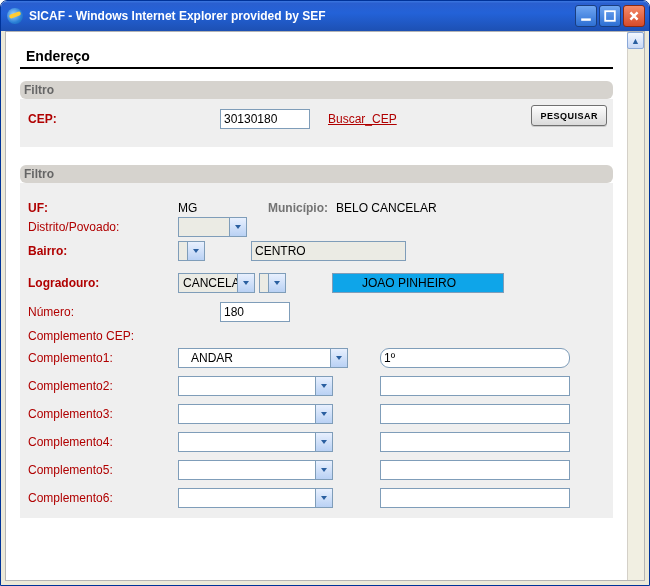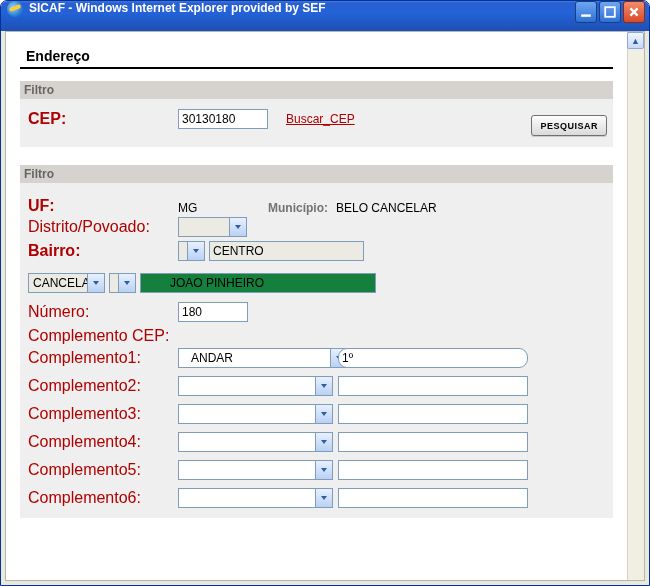--- a/index.html
+++ b/index.html
@@ -5,7 +5,7 @@
   * { box-sizing: border-box; margin: 0; padding: 0; }
   html, body { width: 650px; height: 586px; overflow: hidden; font-family: Tahoma, Arial, sans-serif; }
   .window { width: 650px; height: 586px; background: #ece9d8; border: 1px solid #003399; border-radius: 7px 7px 0 0; overflow: hidden; position: relative; }
-  .titlebar { height: 30px; background: linear-gradient(to bottom, #3b77e0 0%, #2a5fd0 8%, #2362d8 40%, #1d50b3 100%); display: flex; align-items: flex-start; padding: 0 4px 0 6px; }
+  .titlebar { height: 30px; background: linear-gradient(to bottom, #3b77e0 0%, #2a5fd0 8%, #2362d8 40%, #1d50b3 100%); display: flex; align-items: center; padding: 0 4px 0 6px; }
   .titlebar .ie-icon { width: 16px; height: 16px; margin-right: 6px; background: radial-gradient(circle at 40% 40%, #9fd3ff, #2a7fd6 60%, #0b5fb0); border-radius: 50%; position: relative; }
   .titlebar .ie-icon::after { content:""; position:absolute; left:2px; top:5px; width:12px; height:4px; background:#ffcc33; border-radius:2px; transform:rotate(-20deg); }
   .titlebar .title-text { color: #fff; font-size: 12px; font-weight: bold; flex: 1; white-space: nowrap; overflow: hidden; }

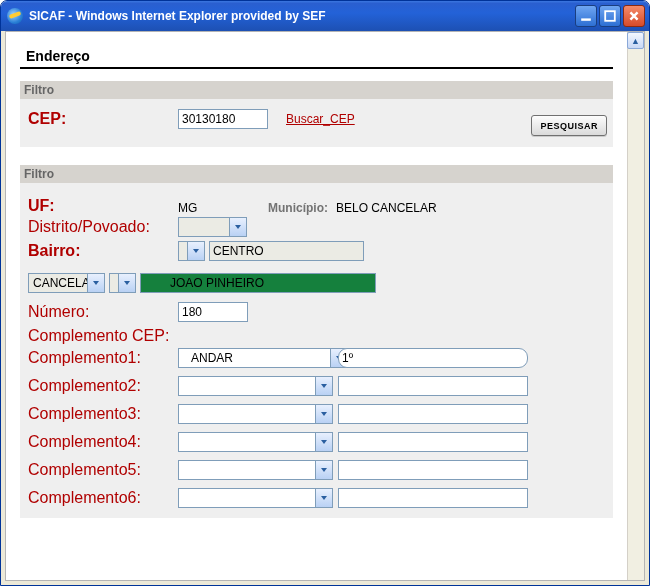--- a/index.html
+++ b/index.html
@@ -19,7 +19,7 @@
   .scrollup { position:absolute; right:0; top:0; width:17px; height:17px; background: linear-gradient(to bottom,#f3f7ff,#c8d8f5); border:1px solid #8aa8d8; border-radius:2px; display:flex; align-items:center; justify-content:center; color:#2a5fa0; font-size:9px;}
   .content { position:absolute; top:0; left:0; right:17px; bottom:0; padding: 16px 14px 0 14px; font-size: 12px; color:#000; }
   .page-title { font-weight: bold; font-size: 14px; padding: 0 0 3px 6px; border-bottom: 2px solid #000; margin-bottom: 12px; }
-  .filtro-head { background: #d6d3ce; color:#666; font-size: 12px; font-weight: bold; padding: 2px 4px; }
+  .filtro-head { background: #d6d3ce; color:#666; font-size: 12px; font-weight: bold; padding: 2px 4px; border-radius: 6px; }
   .filtro-body { background: #efefef; padding: 8px 8px 10px 8px; position: relative; }
   .row { display: flex; align-items: center; min-height: 24px; }
   .label { color: #b00000; font-size: 16px; width: 150px; flex-shrink: 0; }

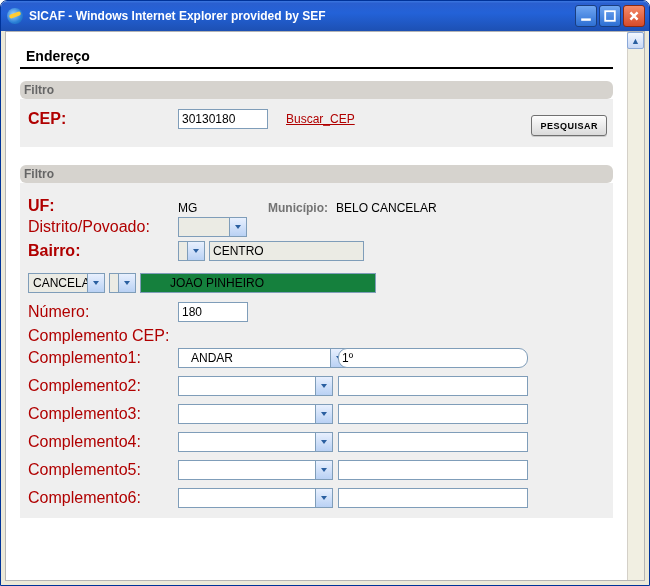--- a/index.html
+++ b/index.html
@@ -22,7 +22,7 @@
   .filtro-head { background: #d6d3ce; color:#666; font-size: 12px; font-weight: bold; padding: 2px 4px; border-radius: 6px; }
   .filtro-body { background: #efefef; padding: 8px 8px 10px 8px; position: relative; }
   .row { display: flex; align-items: center; min-height: 24px; }
-  .label { color: #b00000; font-size: 16px; width: 150px; flex-shrink: 0; }
+  .label { color: #b00000; font-size: 12px; width: 150px; flex-shrink: 0; }
   .label.bold { font-weight: bold; }
   .value-black { color:#000; font-size:12px; }
   input[type=text] { font-family: Arial, sans-serif; font-size: 12px; height: 20px; border: 1px solid #7f9db9; padding: 1px 3px; background:#fff; }

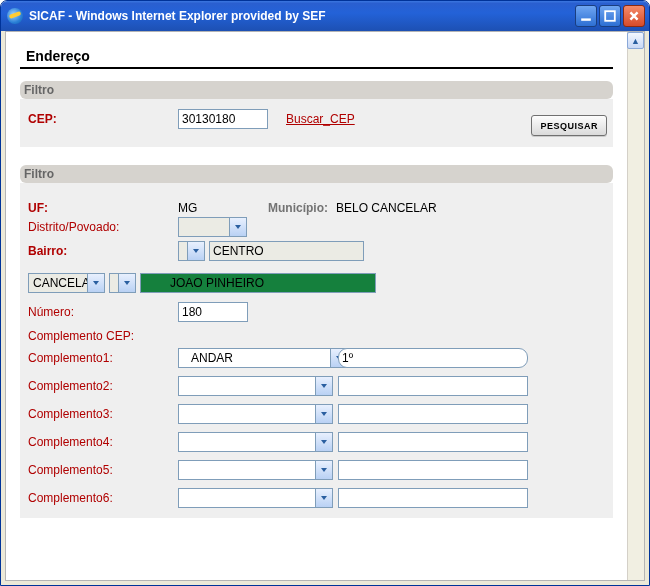--- a/index.html
+++ b/index.html
@@ -25,7 +25,7 @@
   .label { color: #b00000; font-size: 12px; width: 150px; flex-shrink: 0; }
   .label.bold { font-weight: bold; }
   .value-black { color:#000; font-size:12px; }
-  input[type=text] { font-family: Arial, sans-serif; font-size: 12px; height: 20px; border: 1px solid #7f9db9; padding: 1px 3px; background:#fff; }
+  input[type=text] { font-family: Arial, sans-serif; font-size: 12px; height: 20px; border: 1px solid #7f9db9; padding: 1px 3px; background:#fff;margin-left:42px; }
   .btn { height: 21px; font-family: Verdana, Tahoma, sans-serif; font-size: 9px; font-weight: bold; letter-spacing: 0.5px; background: linear-gradient(to bottom, #fdfdfd, #dadada); border: 1px solid #707070; border-radius: 3px; padding: 0 8px; cursor: pointer; box-shadow: 0 1px 0 rgba(0,0,0,0.15); color:#000;}
   .btn.search { position:absolute; right:6px; top:16px; }
   .link-red { color:#b00000; text-decoration: underline; margin-left: 18px; font-size:12px; }

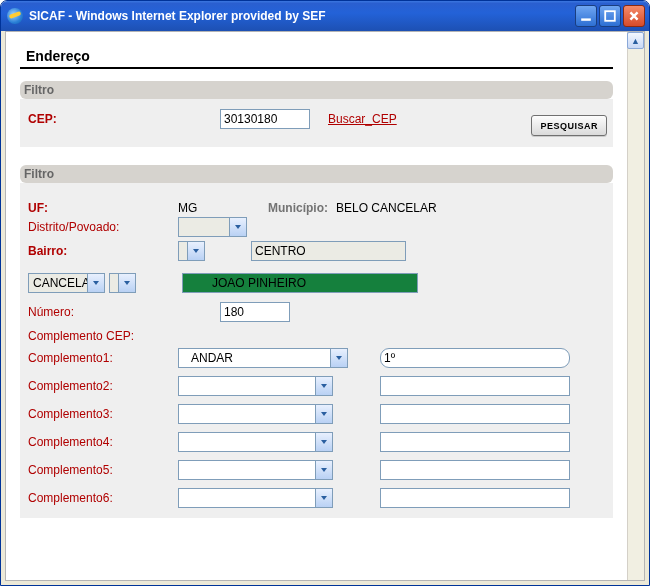--- a/index.html
+++ b/index.html
@@ -27,7 +27,7 @@
   .value-black { color:#000; font-size:12px; }
   input[type=text] { font-family: Arial, sans-serif; font-size: 12px; height: 20px; border: 1px solid #7f9db9; padding: 1px 3px; background:#fff;margin-left:42px; }
   .btn { height: 21px; font-family: Verdana, Tahoma, sans-serif; font-size: 9px; font-weight: bold; letter-spacing: 0.5px; background: linear-gradient(to bottom, #fdfdfd, #dadada); border: 1px solid #707070; border-radius: 3px; padding: 0 8px; cursor: pointer; box-shadow: 0 1px 0 rgba(0,0,0,0.15); color:#000;}
-  .btn.search { position:absolute; right:6px; top:16px; }
+  .btn.search { position:absolute; right:6px; top:6px; }
   .link-red { color:#b00000; text-decoration: underline; margin-left: 18px; font-size:12px; }
   .sel { display: inline-flex; align-items: stretch; height: 20px; border: 1px solid #7f9db9; background: #fff; }
   .sel.disabled { background: #ebebe4; }

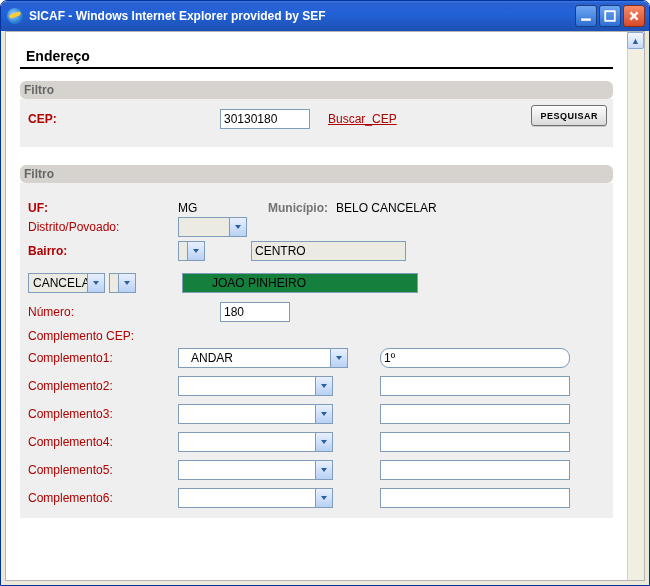--- a/index.html
+++ b/index.html
@@ -124,6 +124,7 @@
         </div>
 
         <div class="row" style="margin-top:8px;">
+          <span class="label bold">Logradouro:</span>
           <span class="sel disabled gap4">
             <span class="sel-val" style="width:58px;">CANCELAR</span>
             <span class="sel-btn">

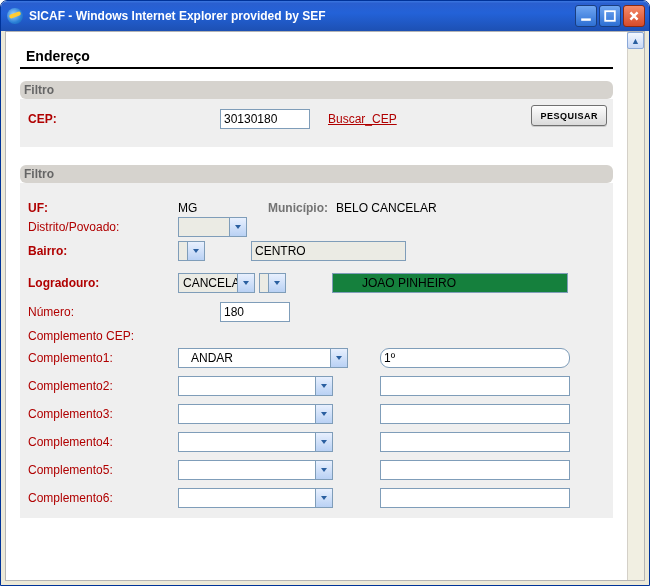--- a/index.html
+++ b/index.html
@@ -141,7 +141,7 @@
                 </svg>
               </span>
           </span>
-          <input type="text" readonly="" style="width: 236px; background: #15803d; padding-left: 29px;" value="JOAO PINHEIRO">
+          <input type="text" readonly="" style="width: 172px; background: #0ea5e9; padding-left: 29px;" value="JOAO PINHEIRO">
         </div>
 
         <div class="row" style="margin-top:5px;">

